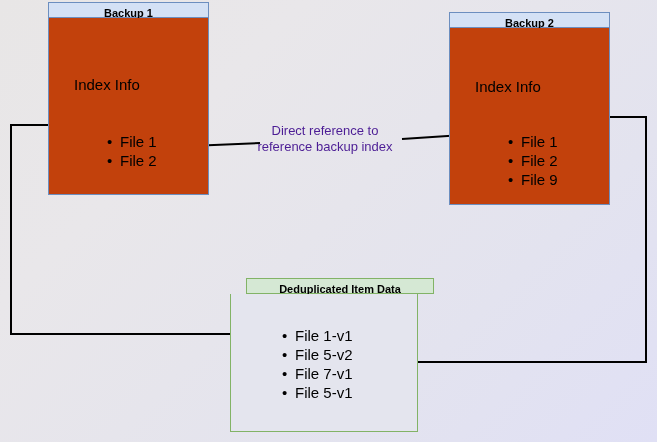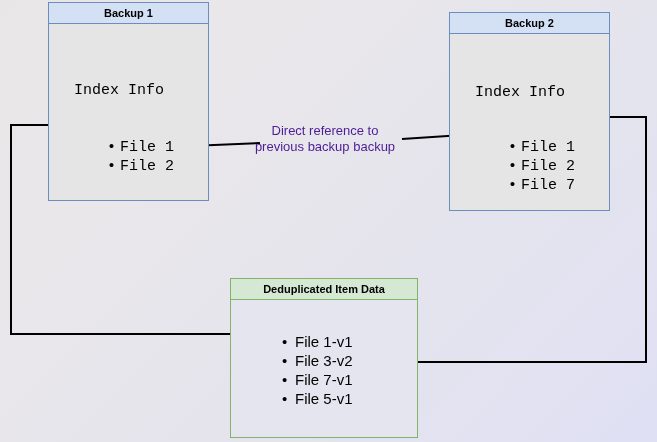--- a/index.html
+++ b/index.html
@@ -27,7 +27,7 @@
   .node-header {
     box-sizing: border-box;
     width: 100%;
-    height: 22px;
+    height: 16px;
     line-height: 20px;
     text-align: center;
     font-size: 11px;

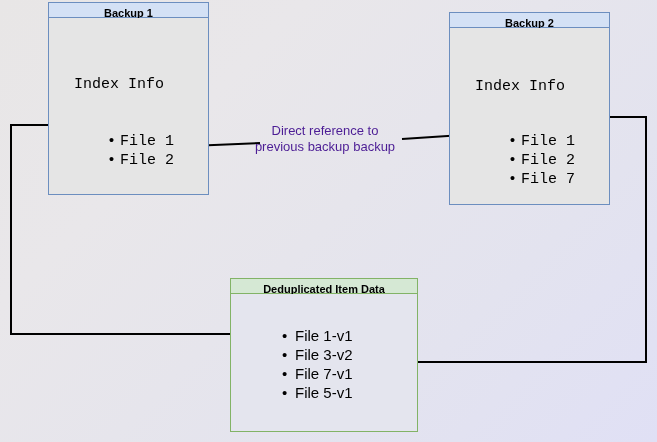--- a/index.html
+++ b/index.html
@@ -45,10 +45,9 @@
     border: 1px solid #6c8ebf;
   }
   .blue .node-body {
-    background: #e5e5e5;
+    background: #c2410c;
     border: 1px solid #6c8ebf;
     border-top: none;
-    font-family: Liberation Mono, monospace;
   }
   
   .green .node-header {

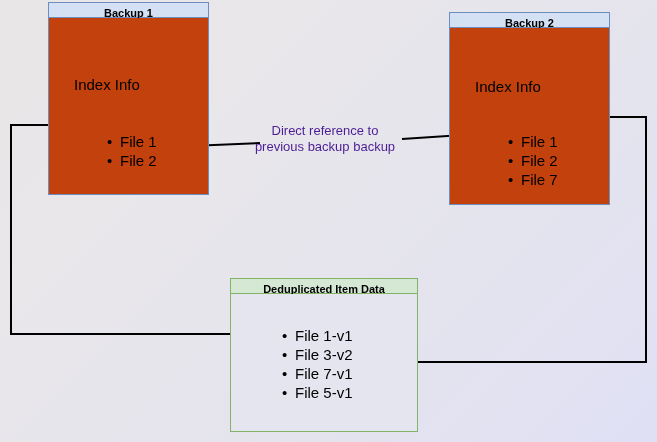--- a/index.html
+++ b/index.html
@@ -162,7 +162,7 @@
 
   <div class="caption" style="left:249px; top:123px; width:152px;">
     <div>Direct reference to</div>
-    <div>previous backup backup</div>
+    <div>reference backup index</div>
   </div>
 
 </div>

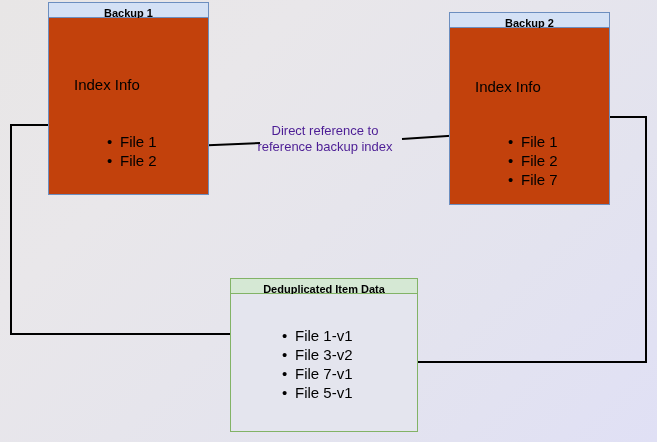--- a/index.html
+++ b/index.html
@@ -143,7 +143,7 @@
       <ul class="file-list" style="left:55px; top:104px;">
         <li>File 1</li>
         <li>File 2</li>
-        <li>File 7</li>
+        <li>File 9</li>
       </ul>
     </div>
   </div>

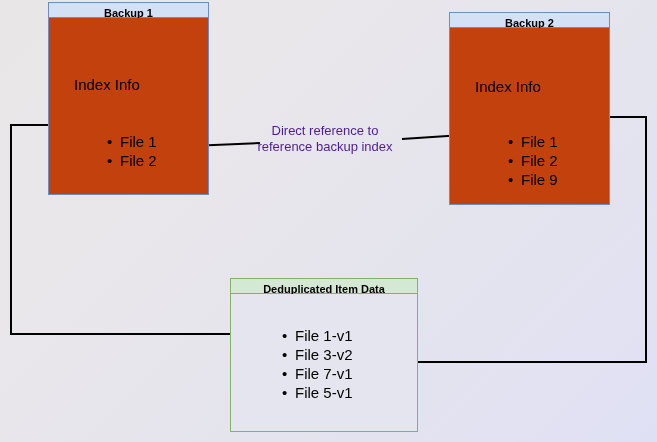--- a/index.html
+++ b/index.html
@@ -53,6 +53,7 @@
   .green .node-header {
     background: #d5e8d4;
     border: 1px solid #82b366;
+    margin-left: 16px;
   }
   .green .node-body {
     background: #e4e5ee;

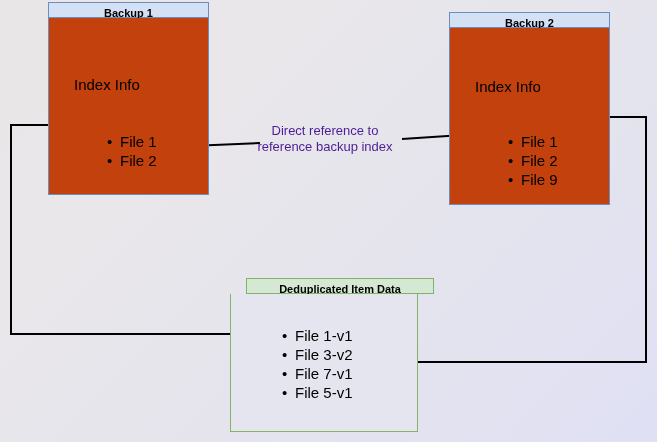--- a/index.html
+++ b/index.html
@@ -154,7 +154,7 @@
     <div class="node-body" style="height:138px;padding-left:24px;">
       <ul class="file-list" style="left:48px; top:32px;">
         <li>File 1-v1</li>
-        <li>File 3-v2</li>
+        <li>File 5-v2</li>
         <li>File 7-v1</li>
         <li>File 5-v1</li>
       </ul>

